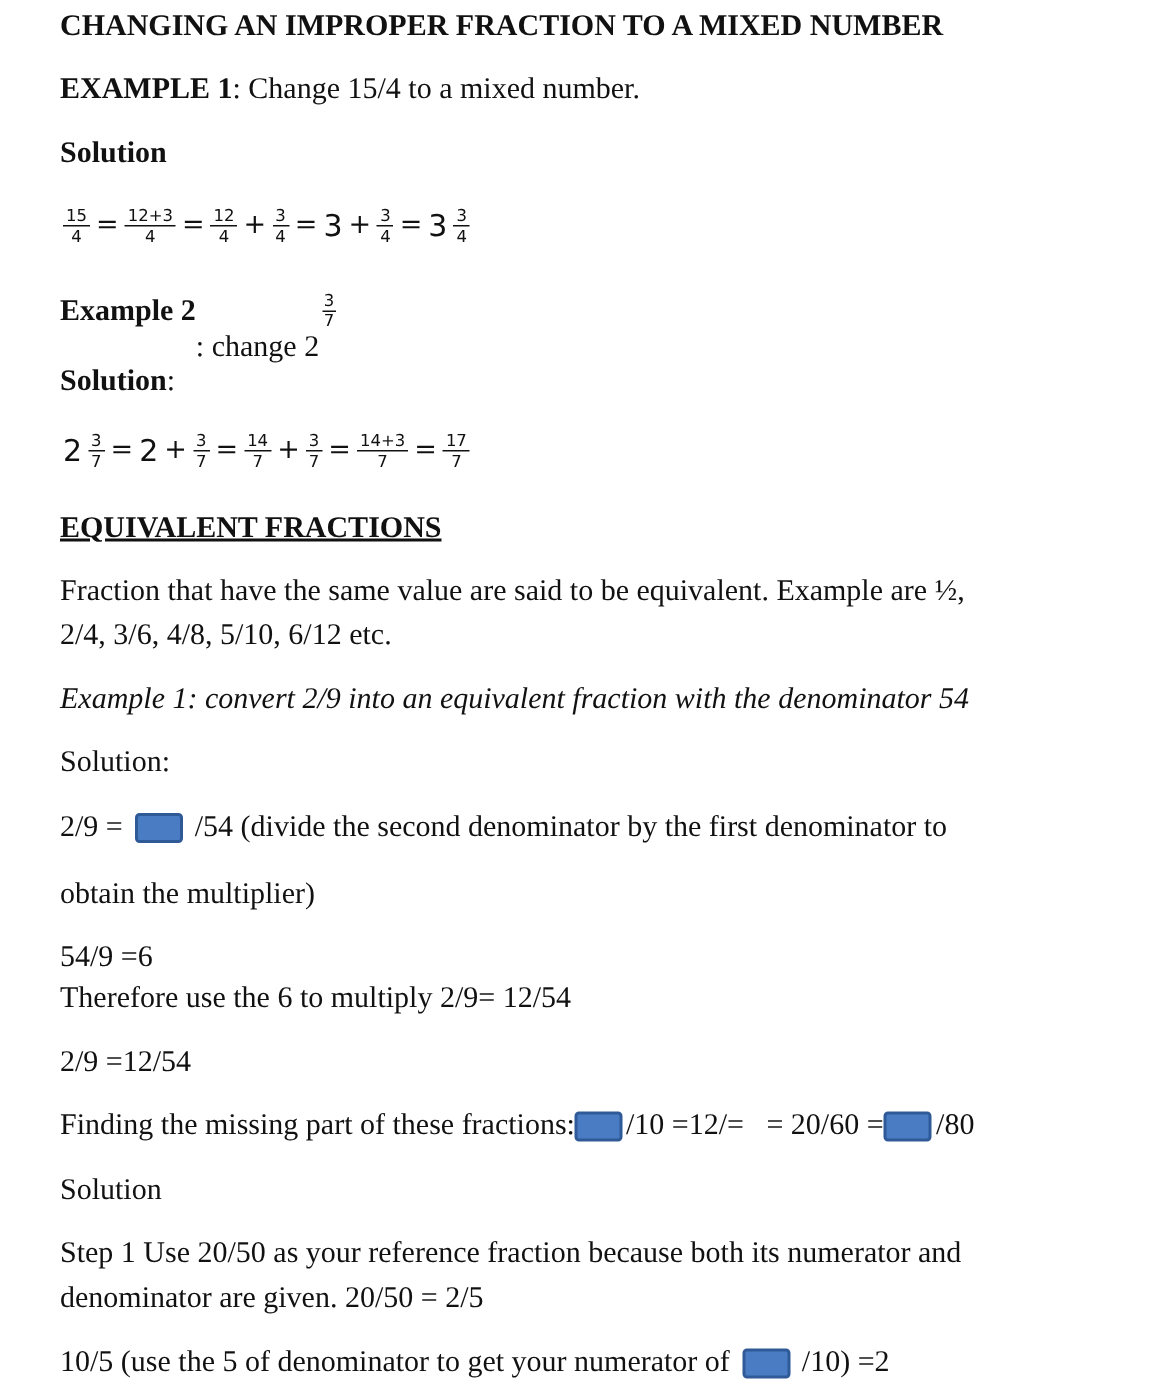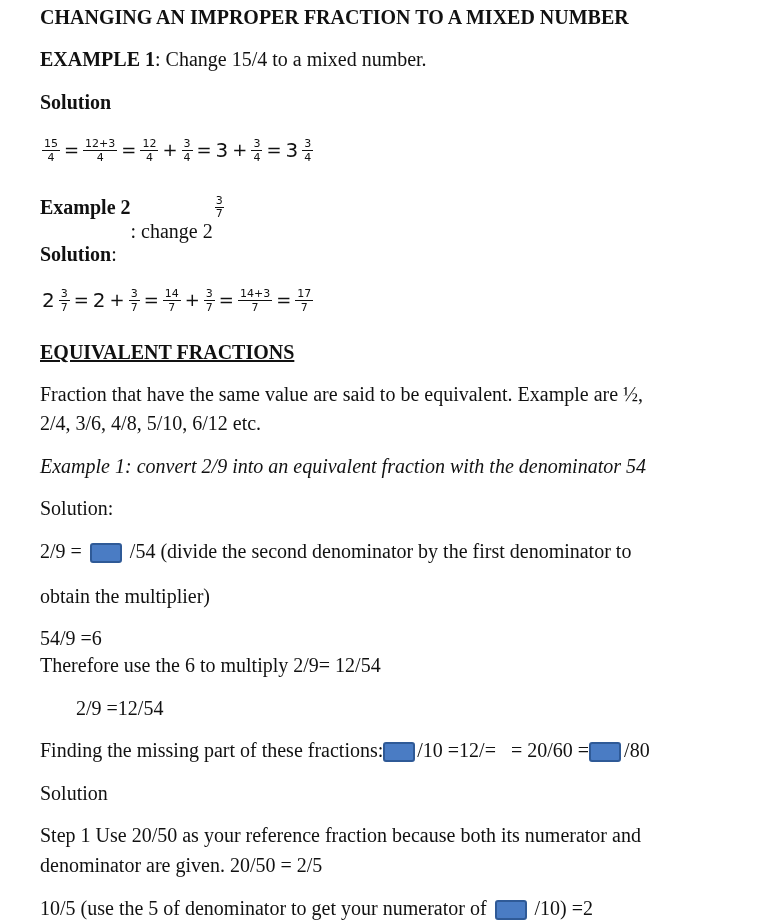--- a/index.html
+++ b/index.html
@@ -133,7 +133,7 @@
 
 <div class="line" style="top:626px;">54/9 =6</div>
 <div class="line" style="top:653px;">Therefore use the 6 to multiply 2/9= 12/54</div>
-<div class="line" style="top:696px;margin-left:36px;">2/9 =12/54</div>
+<div class="line" style="top:696px;">2/9 =12/54</div>
 
 <div class="line" style="top:738px;">
   <span>Finding the missing part of these fractions:</span><span class="box" style="margin: 0px 2px 0px 0px; background: rgb(74, 124, 196); border-color: rgb(47, 90, 151);"></span><span style="white-space:pre;">/10 =12/=   = 20/60 =</span><span class="box" style="margin: 0px 3px 0px 0px; background: rgb(74, 124, 196); border-color: rgb(47, 90, 151);"></span><span>/80</span>

